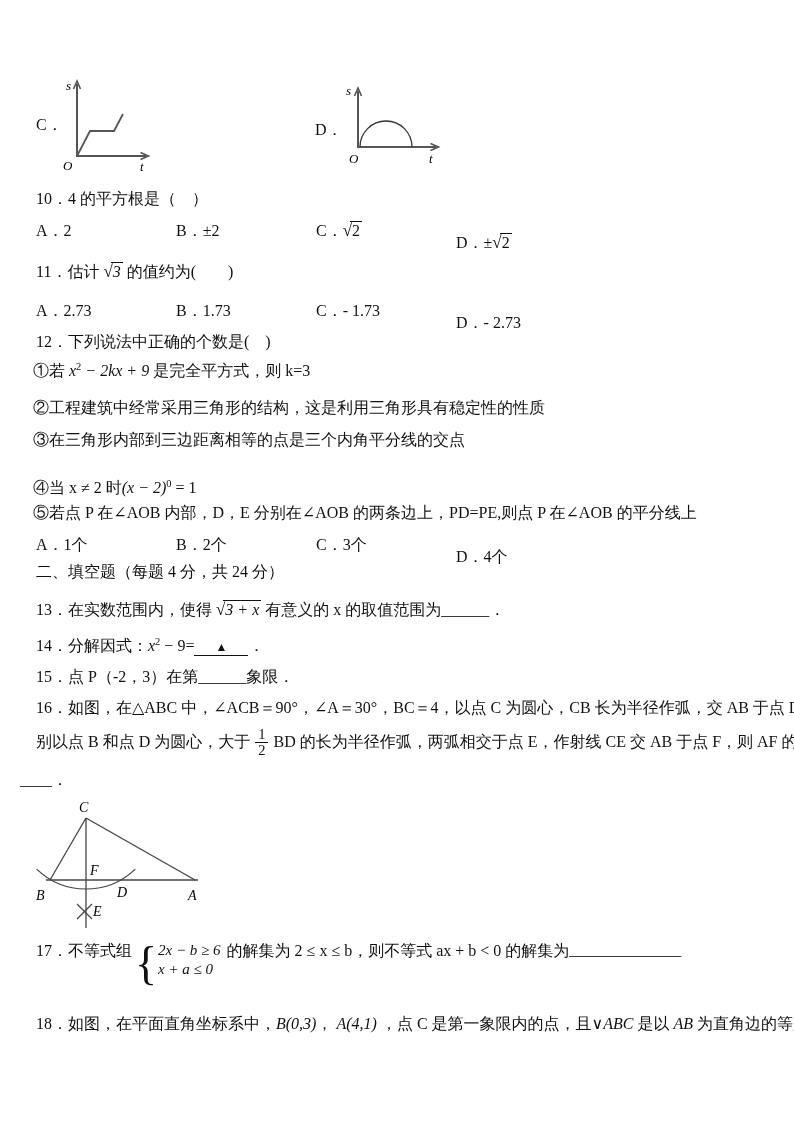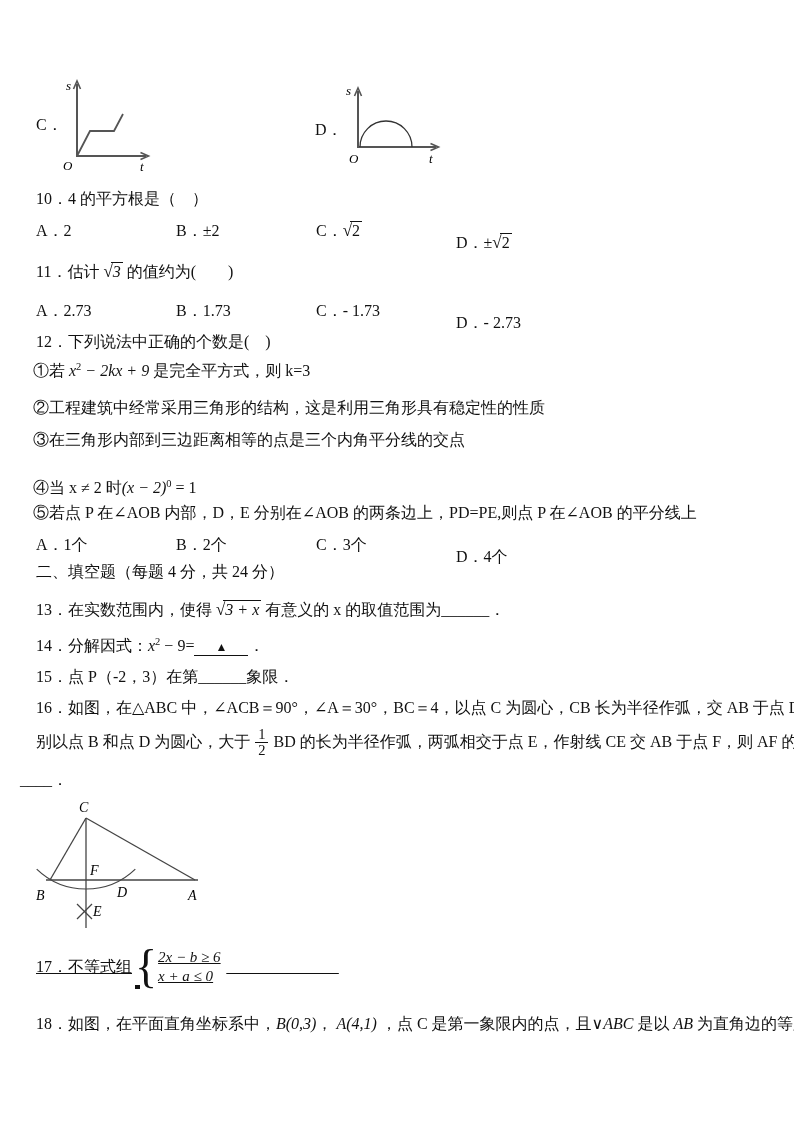--- a/index.html
+++ b/index.html
@@ -22,7 +22,7 @@
   .frac{display:inline-flex;flex-direction:column;align-items:center;font-size:14.5px;line-height:15px;margin:0 5px;vertical-align:middle;}
   .frac .den{border-top:1px solid #111;padding:0 3px;}
   .blank14{display:inline-block;width:54px;border-bottom:1px solid #111;text-align:center;font-size:12px;line-height:16px;}
-  .q17wrap{position:absolute;left:36px;top:941px;height:52px;display:flex;align-items:center;white-space:nowrap;text-decoration:underline;}
+  .q17wrap{position:absolute;left:36px;top:941px;height:52px;display:flex;white-space:nowrap;}
   .brace{font-size:46px;font-weight:300;line-height:46px;margin:0 1px 0 3px;}
   .sys{display:inline-flex;flex-direction:column;font-size:15px;line-height:19px;margin-right:6px;}
   .l2wrap{position:absolute;left:36px;top:722px;height:40px;display:flex;align-items:center;white-space:nowrap;}

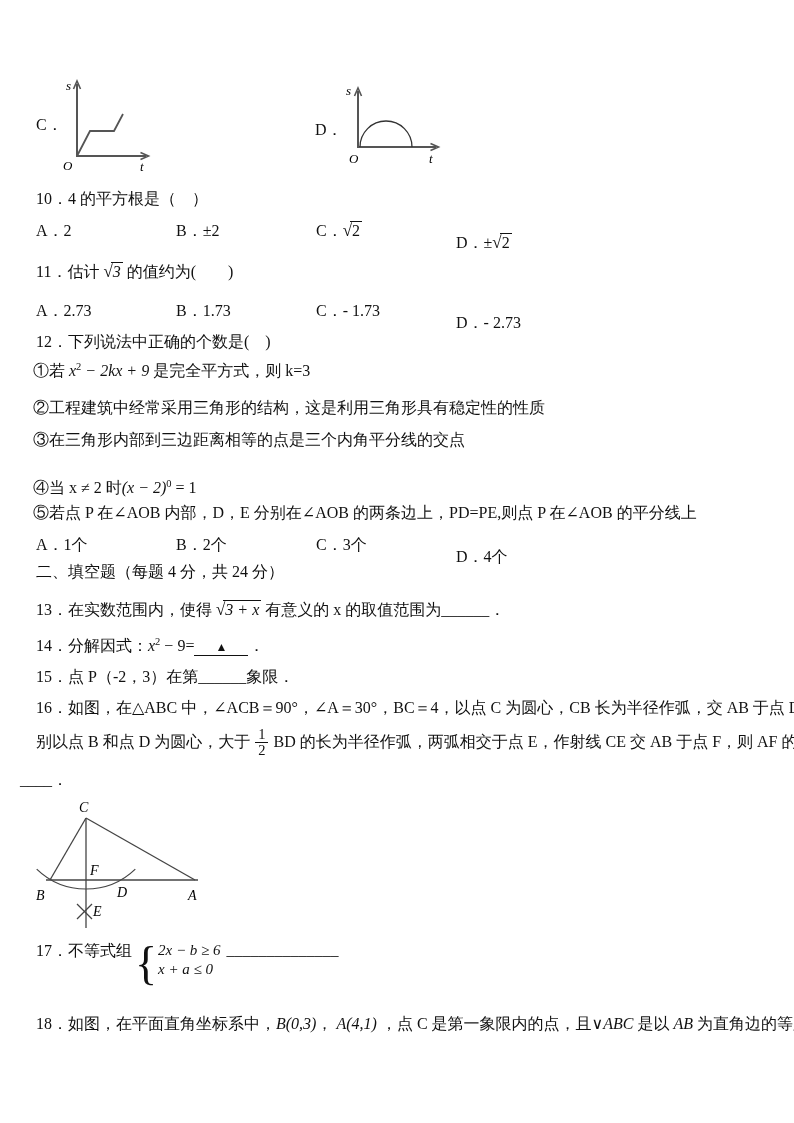--- a/index.html
+++ b/index.html
@@ -147,6 +147,7 @@
       <span class="i">2x − b ≥ 6</span>
       <span class="i">x + a ≤ 0</span>
     </span>
+    <span>的解集为 2 ≤ x ≤ b，则不等式 ax + b &lt; 0 的解集为</span>
     <span>______________</span>
   </div>
 

